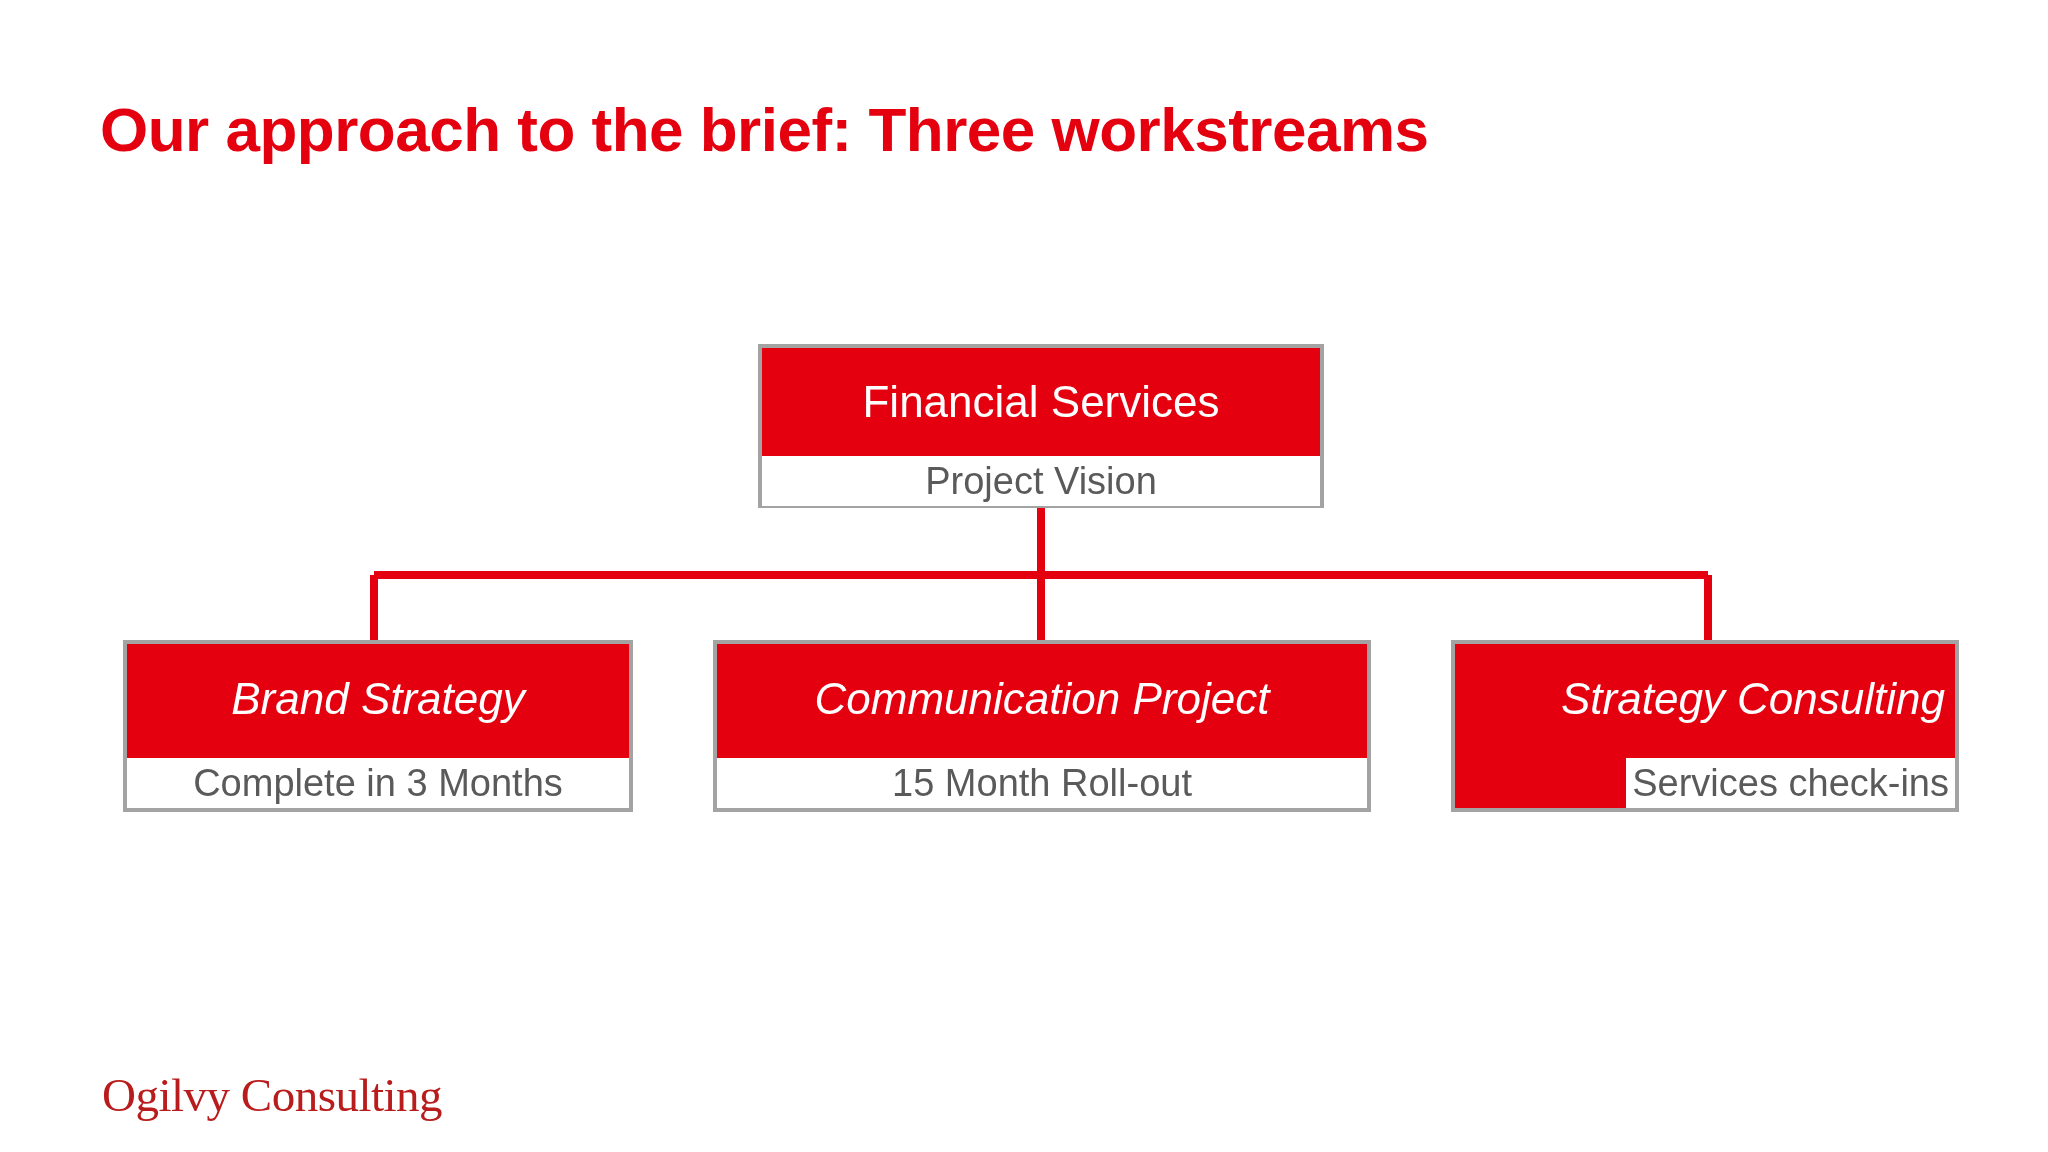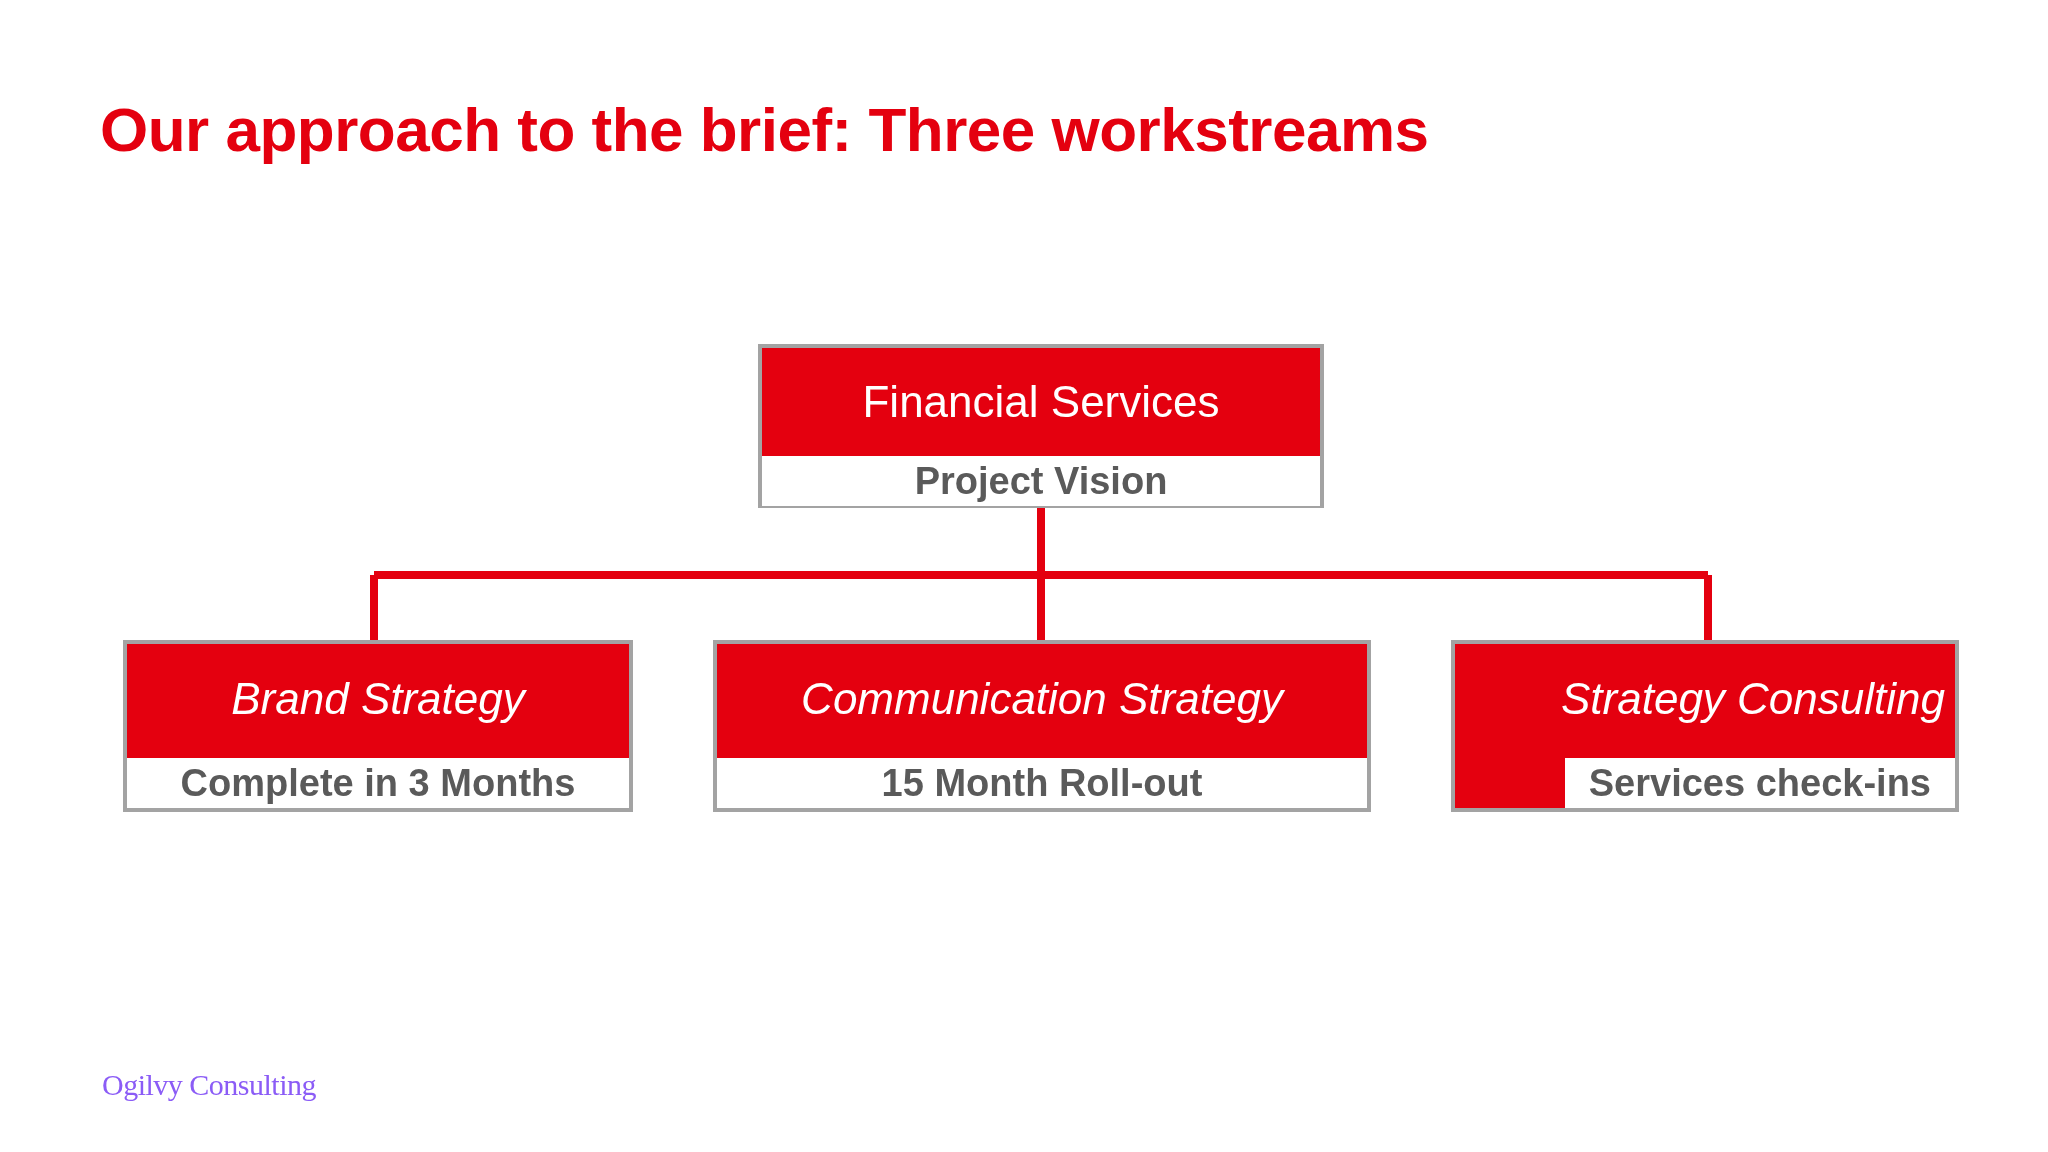--- a/index.html
+++ b/index.html
@@ -88,9 +88,8 @@
     display: flex;
     align-items: center;
     justify-content: center;
-    padding: 6px 24px;
+    padding: 6px 6px;
     white-space: nowrap;
-    font-weight: bold;
   }
 
   

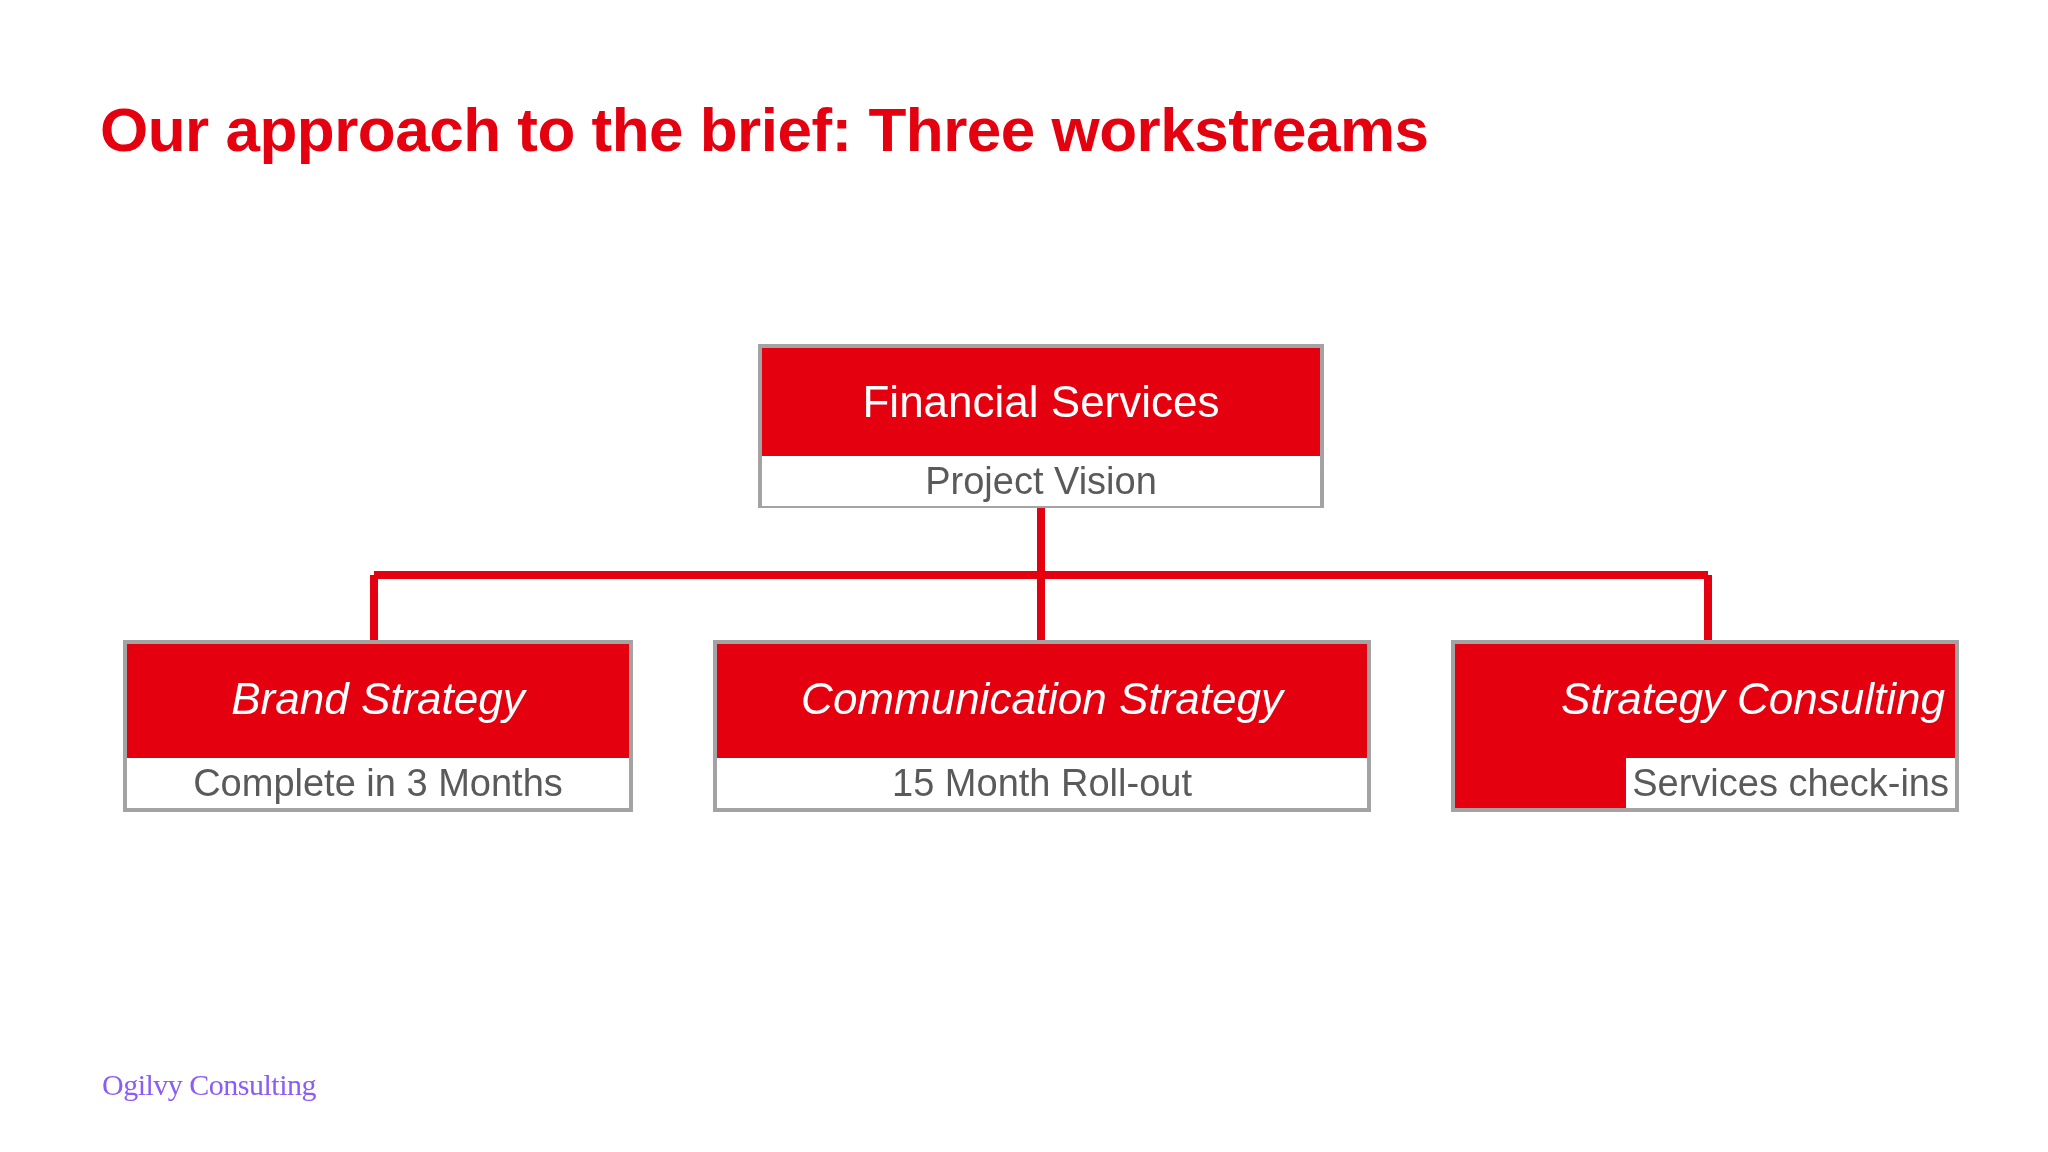--- a/index.html
+++ b/index.html
@@ -169,7 +169,7 @@
     </div>
 
     <div class="node node-child" id="node-communication-strategy">
-      <div class="node-header">Communication Strategy</div>
+      <div class="node-header">Communication Project</div>
       <div class="node-body">15 Month Roll-out</div>
     </div>
 

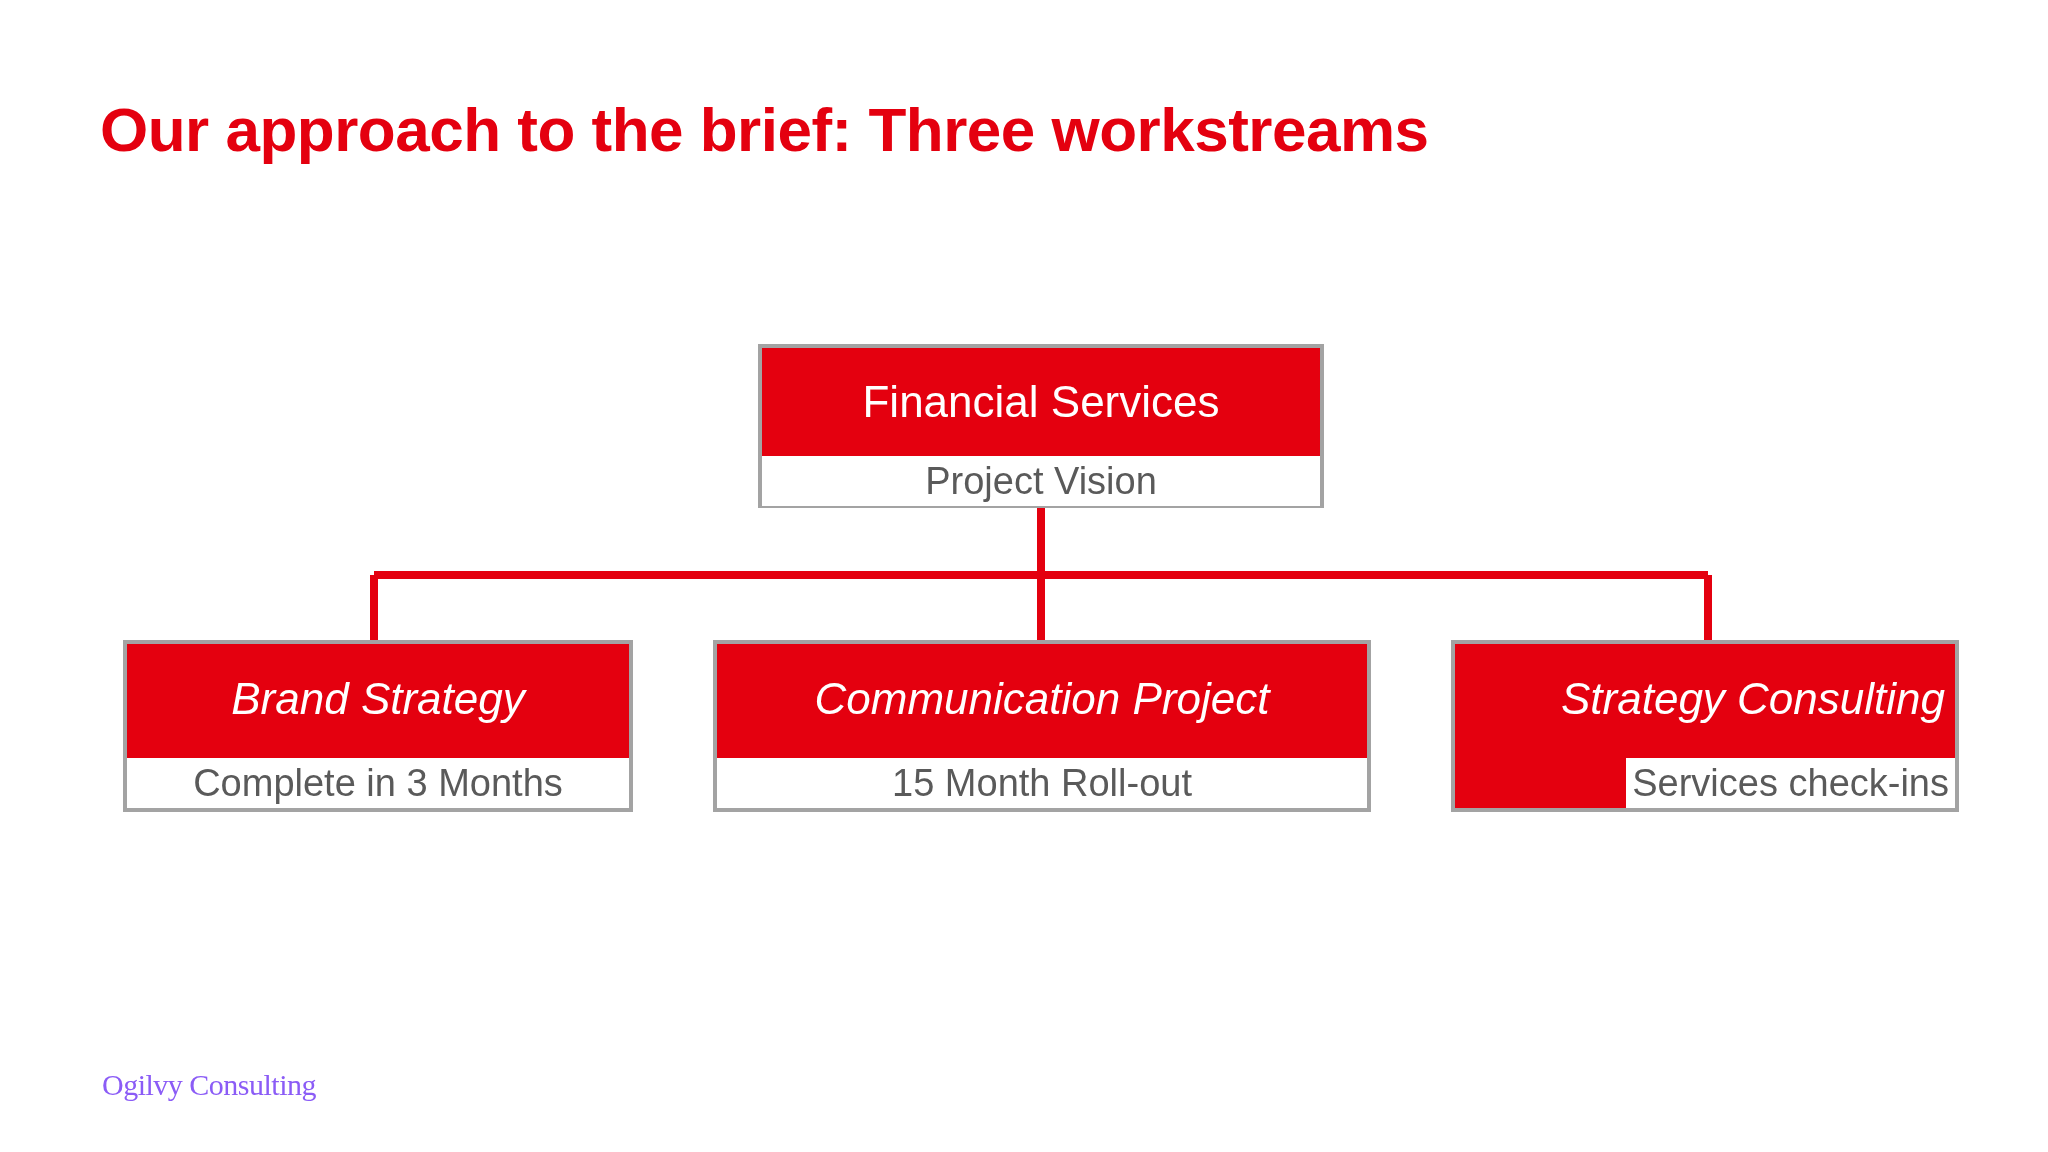--- a/index.html
+++ b/index.html
@@ -130,8 +130,8 @@
     left: 86px;
     top: 1068px;
     font-family: "Liberation Serif", serif;
-    font-size: 30px;
-    color: #8b5cf6;
+    font-size: 47px;
+    color: #b91c1c;
     letter-spacing: -0.5px;
     white-space: nowrap;
   }

